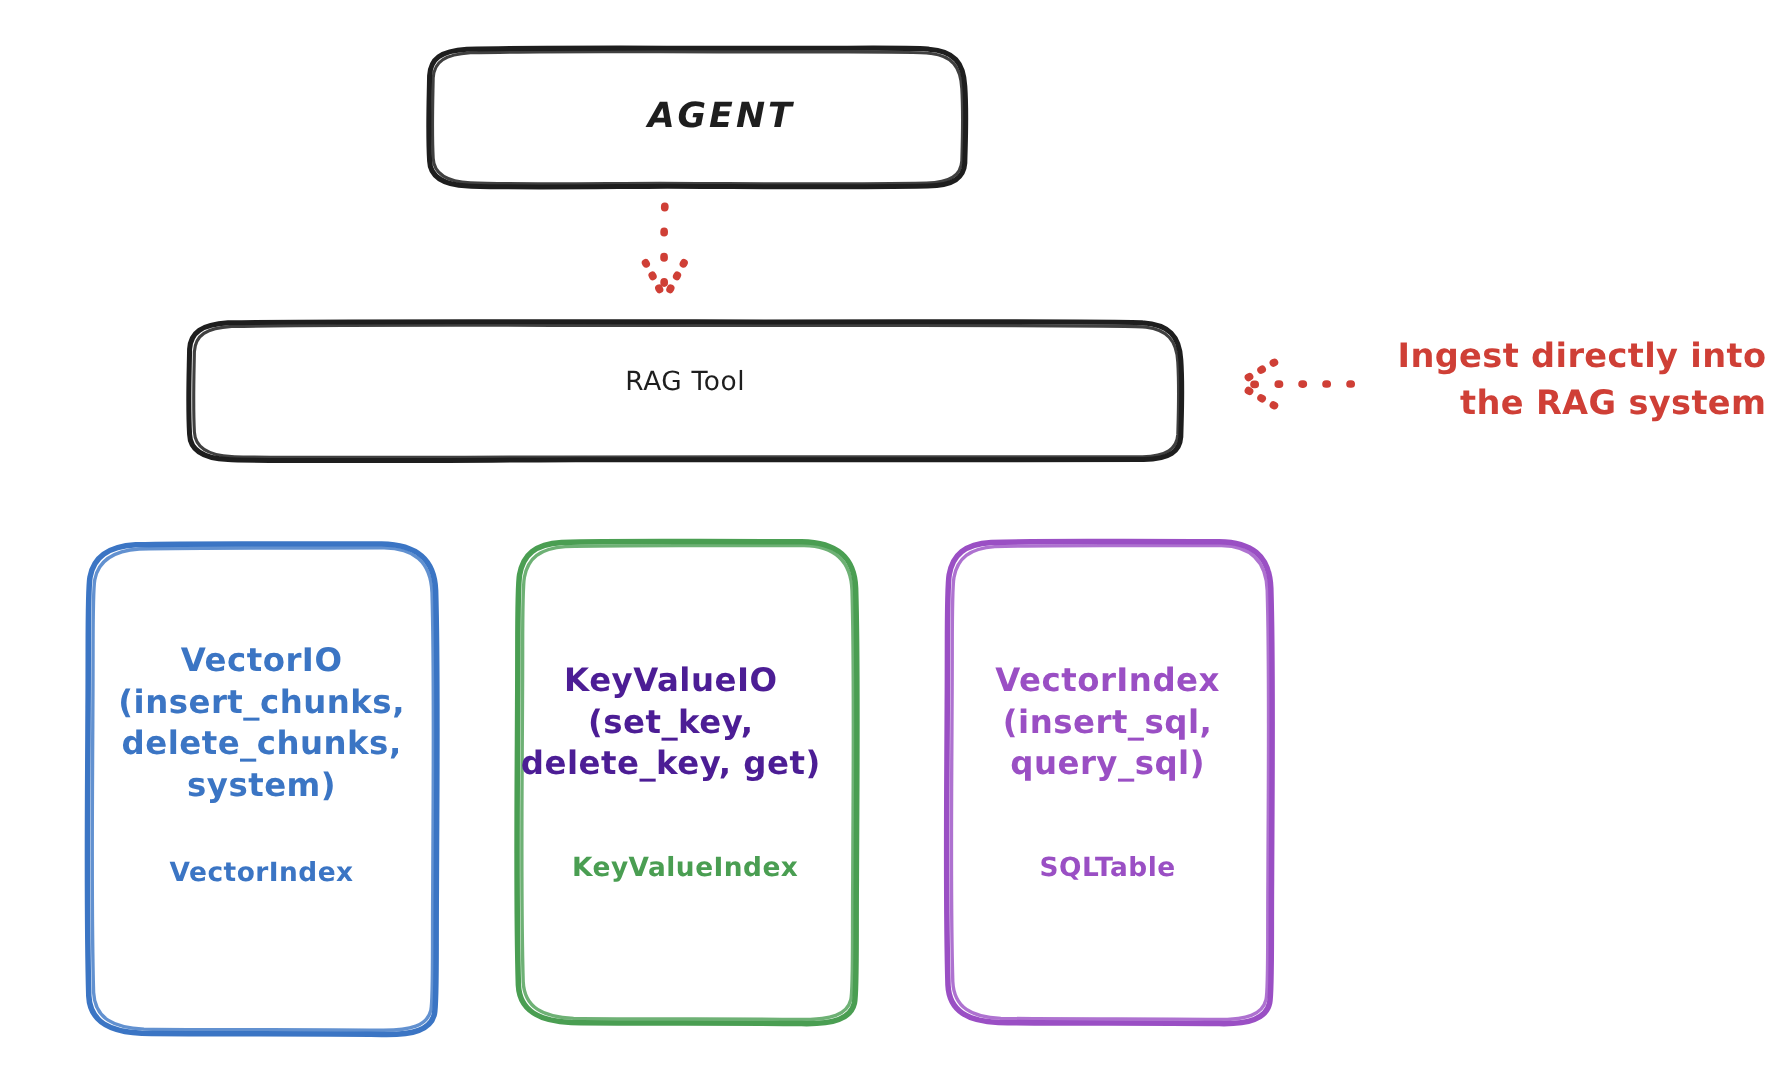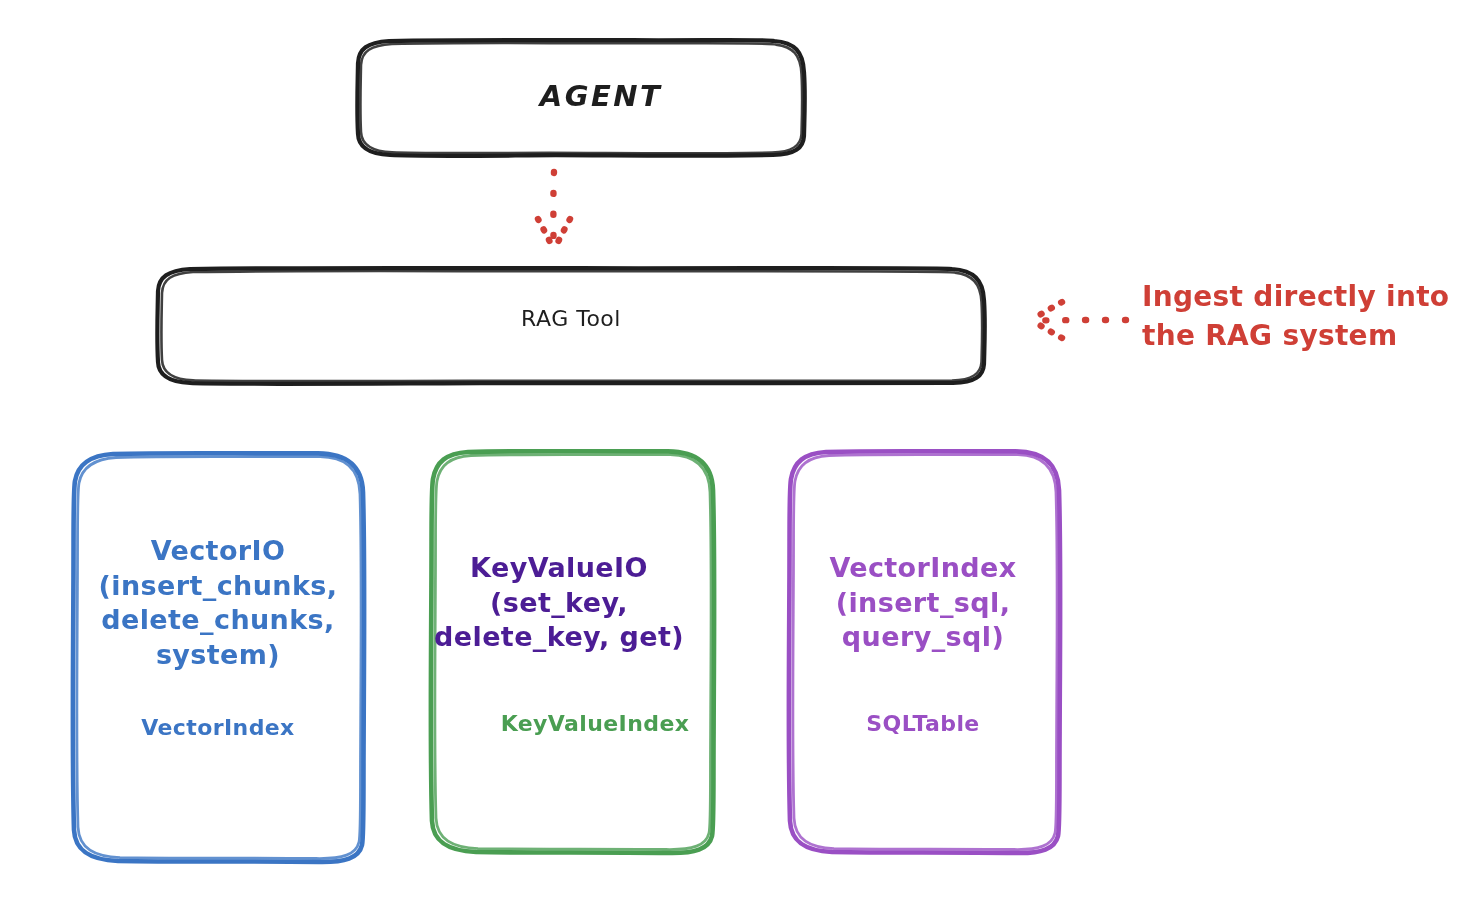--- a/index.html
+++ b/index.html
@@ -79,7 +79,7 @@
     font-weight: 600;
     line-height: 1.38;
     color: #cf3f36;
-    text-align: left;
+    text-align: right;
     letter-spacing: 0.3px;
     white-space: pre;
     pointer-events: none;

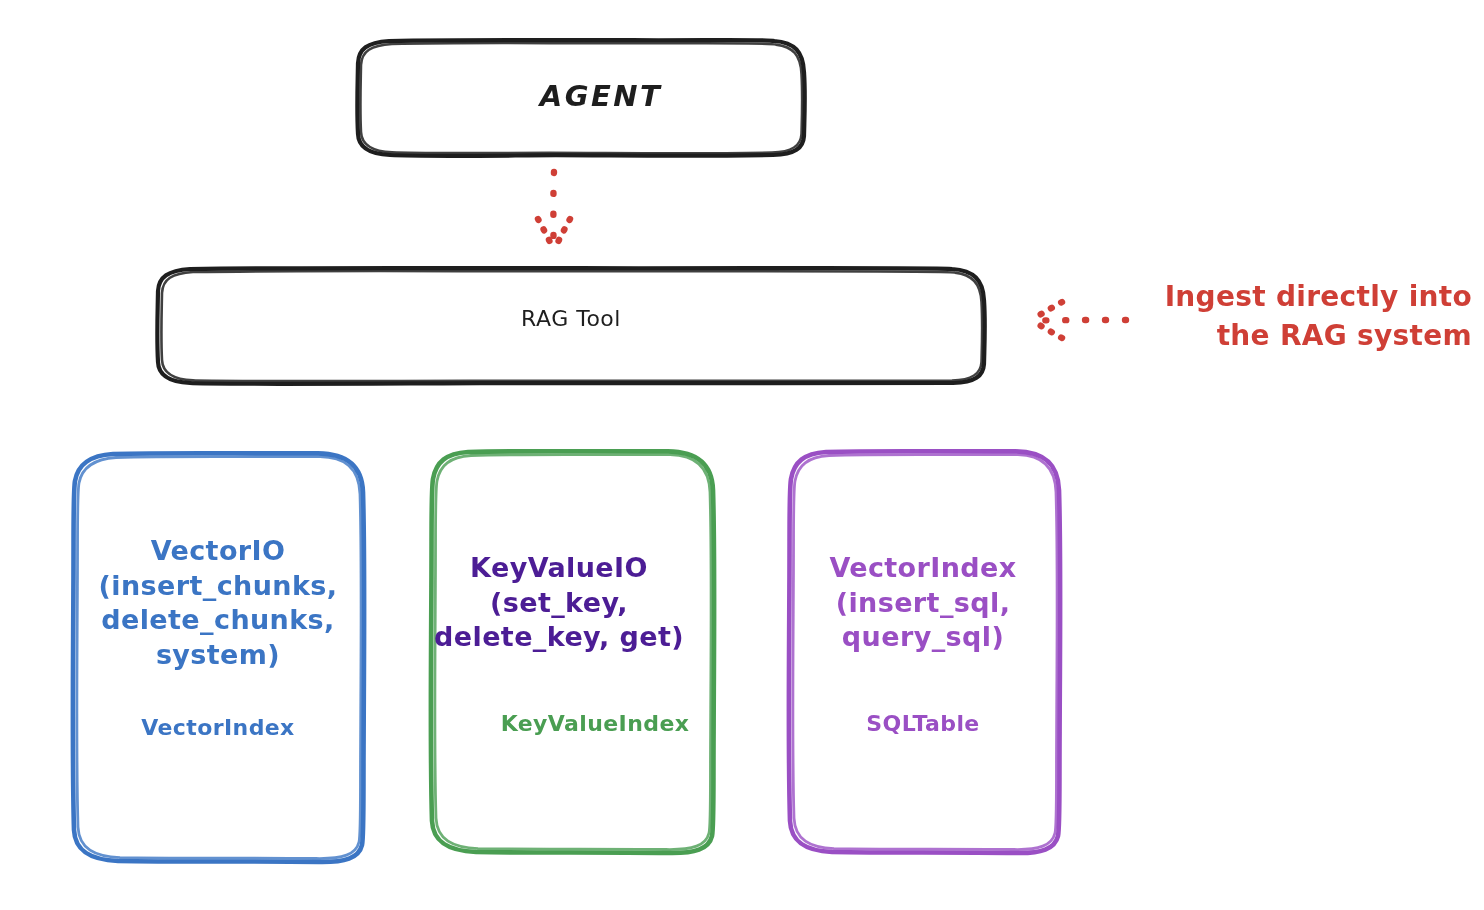--- a/index.html
+++ b/index.html
@@ -65,7 +65,7 @@
   #vector-api   { left: 72px;  top: 534px; width: 292px; color: #3b75c4; }
   #vector-index { left: 72px;  top: 714px; width: 292px; color: #3b75c4; }
   #kv-api       { left: 416px; top: 551px; width: 286px; color: #4c1d95; }
-  #kv-index     { left: 428px; top: 710px; width: 286px; color: #4a9e52; margin-left: 24px; }
+  #kv-index     { left: 428px; top: 710px; width: 286px; color: #4a9e52; }
   #rel-api      { left: 786px; top: 551px; width: 274px; color: #9a4fc4; }
   #rel-index    { left: 786px; top: 710px; width: 274px; color: #9a4fc4; }
 

